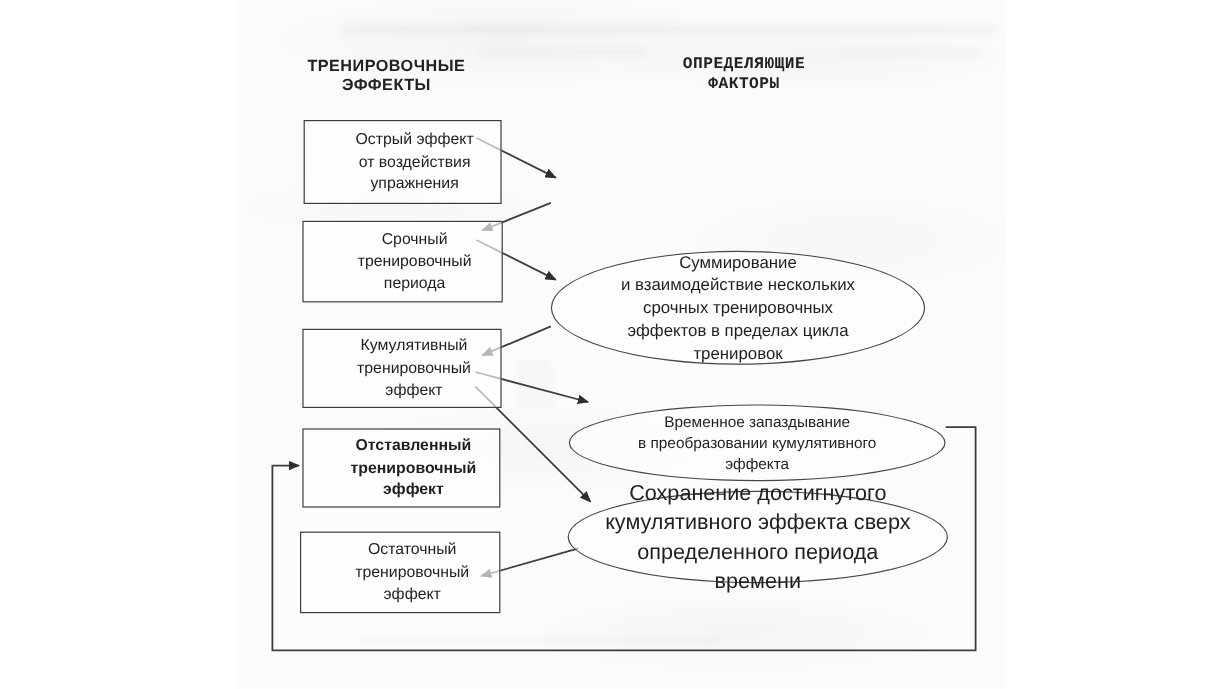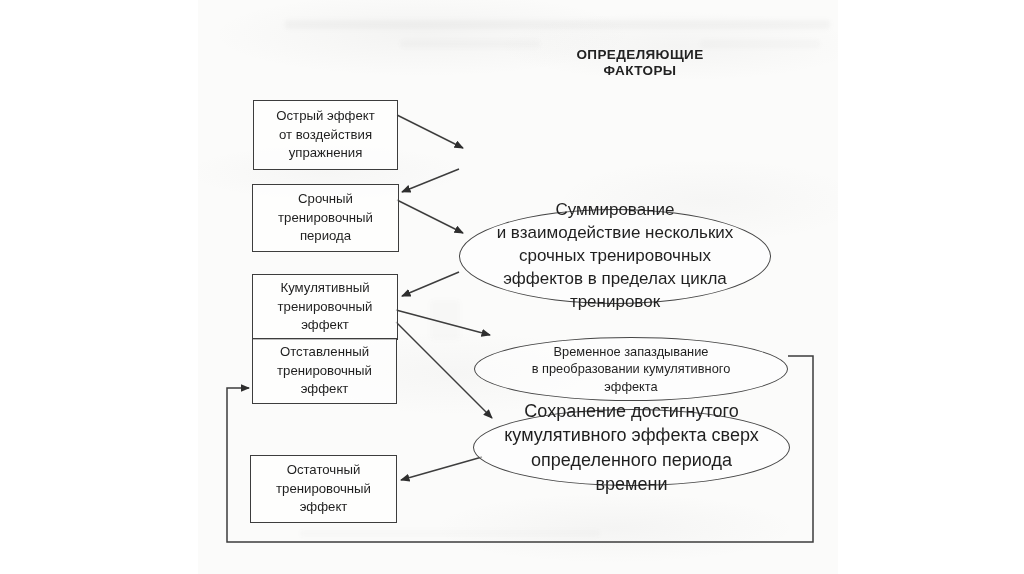--- a/index.html
+++ b/index.html
@@ -84,6 +84,8 @@
     </g>
   </svg>
 
+  <div class="col-header hdr-left">ТРЕНИРОВОЧНЫЕ
+ЭФФЕКТЫ</div>
   <div class="col-header hdr-right">ОПРЕДЕЛЯЮЩИЕ
 ФАКТОРЫ</div>
 

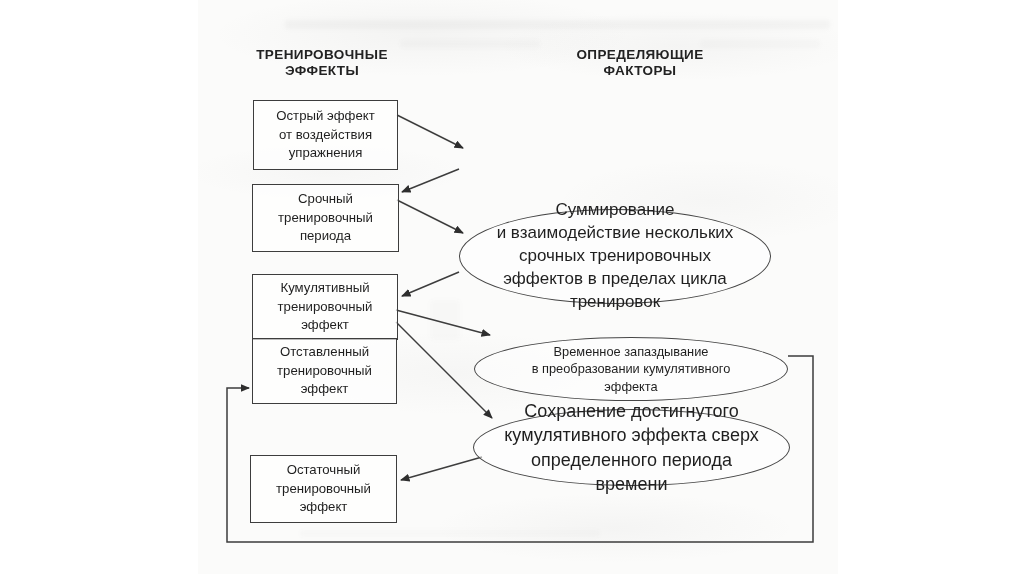--- a/index.html
+++ b/index.html
@@ -31,7 +31,7 @@
     font-weight:bold;font-size:13.5px;line-height:16px;color:#222;letter-spacing:.4px;
   }
   .hdr-left{left:222px;top:47px;}
-  .hdr-right{left:540px;top:47px;}
+  .hdr-right{left:520px;top:47px;font-family:Liberation Mono, monospace;}
 
   .node{
     position:absolute;display:flex;align-items:center;justify-content:center;

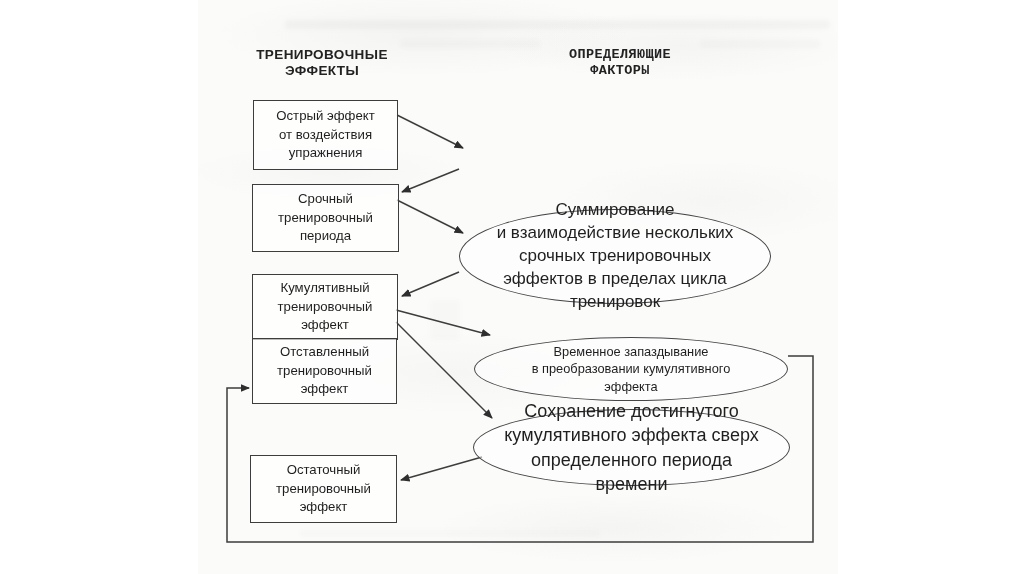--- a/index.html
+++ b/index.html
@@ -38,7 +38,7 @@
     text-align:center;white-space:pre-line;color:#1f1f1f;
     font-size:13.2px;line-height:1.4;
   }
-  .rect{border:1.6px solid #3d3d3d;background:rgba(255,255,255,0.65);}
+  .rect{border:1.6px solid #3d3d3d;background:rgba(255,255,255,0.65);padding-left:20px;}
   .oval{border:1.4px solid #464646;border-radius:50%;background:rgba(255,255,255,0.55);padding:0 12px;box-sizing:border-box;}
 
   .b1{left:253px;top:100px;width:143px;height:68px;}

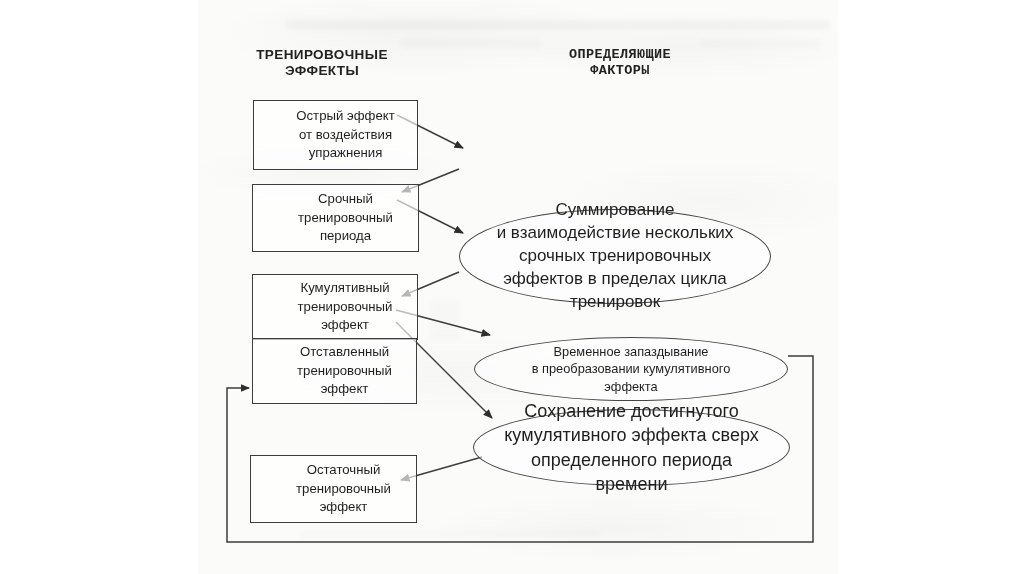--- a/index.html
+++ b/index.html
@@ -48,7 +48,7 @@
   .b5{left:250px;top:443px;width:145px;height:66px;margin-top:12px;}
 
   .e1{left:462px;top:129px;width:315px;height:62px;font-size:12.8px;line-height:1.35;}
-  .e2{left:459px;top:209px;width:312px;height:95px;font-size:17px;line-height:1.35;}
+  .e2{left:459px;top:209px;width:312px;height:95px;font-size:14px;line-height:1.35;}
   .e3{left:474px;top:337px;width:314px;height:64px;font-size:12.8px;line-height:1.35;}
   .e4{left:473px;top:409px;width:317px;height:77px;font-size:18px;line-height:1.35;}
 

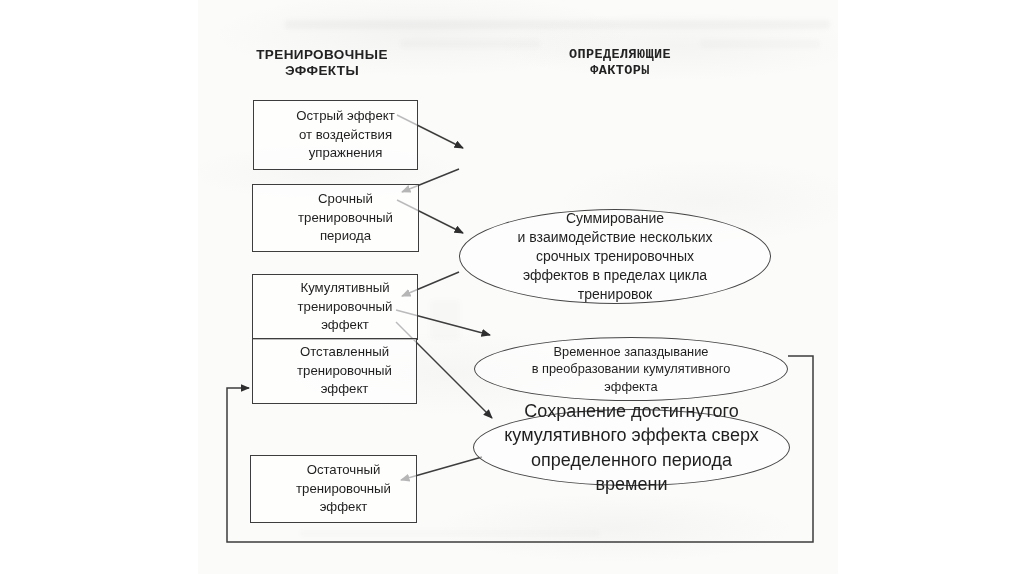--- a/index.html
+++ b/index.html
@@ -44,7 +44,7 @@
   .b1{left:253px;top:100px;width:143px;height:68px;}
   .b2{left:252px;top:184px;width:145px;height:66px;}
   .b3{left:252px;top:274px;width:144px;height:64px;}
-  .b4{left:252px;top:338px;width:143px;height:64px;}
+  .b4{left:252px;top:357px;width:143px;height:64px;font-weight:bold;}
   .b5{left:250px;top:443px;width:145px;height:66px;margin-top:12px;}
 
   .e1{left:462px;top:129px;width:315px;height:62px;font-size:12.8px;line-height:1.35;}

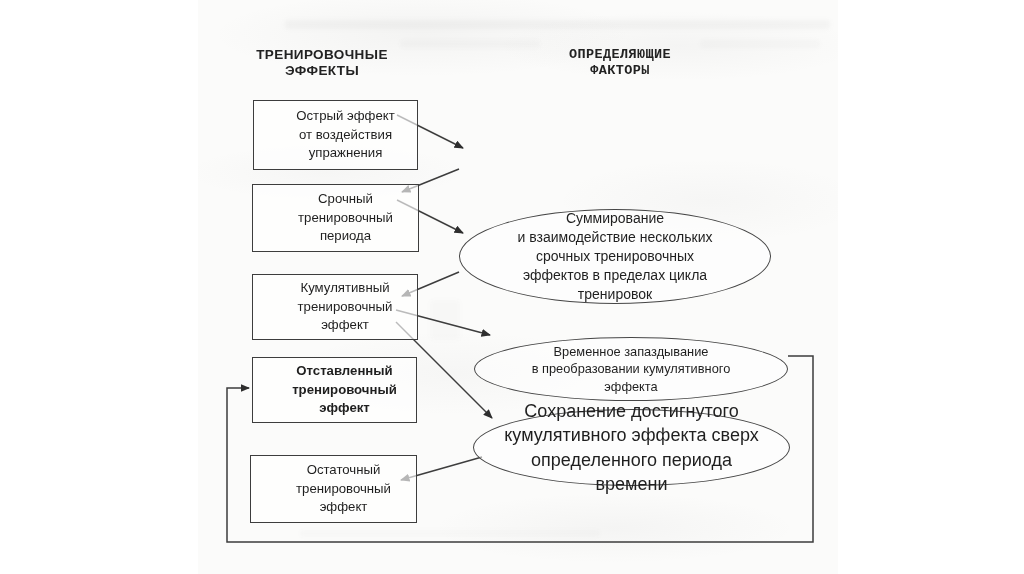--- a/index.html
+++ b/index.html
@@ -45,7 +45,7 @@
   .b2{left:252px;top:184px;width:145px;height:66px;}
   .b3{left:252px;top:274px;width:144px;height:64px;}
   .b4{left:252px;top:357px;width:143px;height:64px;font-weight:bold;}
-  .b5{left:250px;top:443px;width:145px;height:66px;margin-top:12px;}
+  .b5{left:250px;top:443px;width:145px;height:66px;}
 
   .e1{left:462px;top:129px;width:315px;height:62px;font-size:12.8px;line-height:1.35;}
   .e2{left:459px;top:209px;width:312px;height:95px;font-size:14px;line-height:1.35;}

